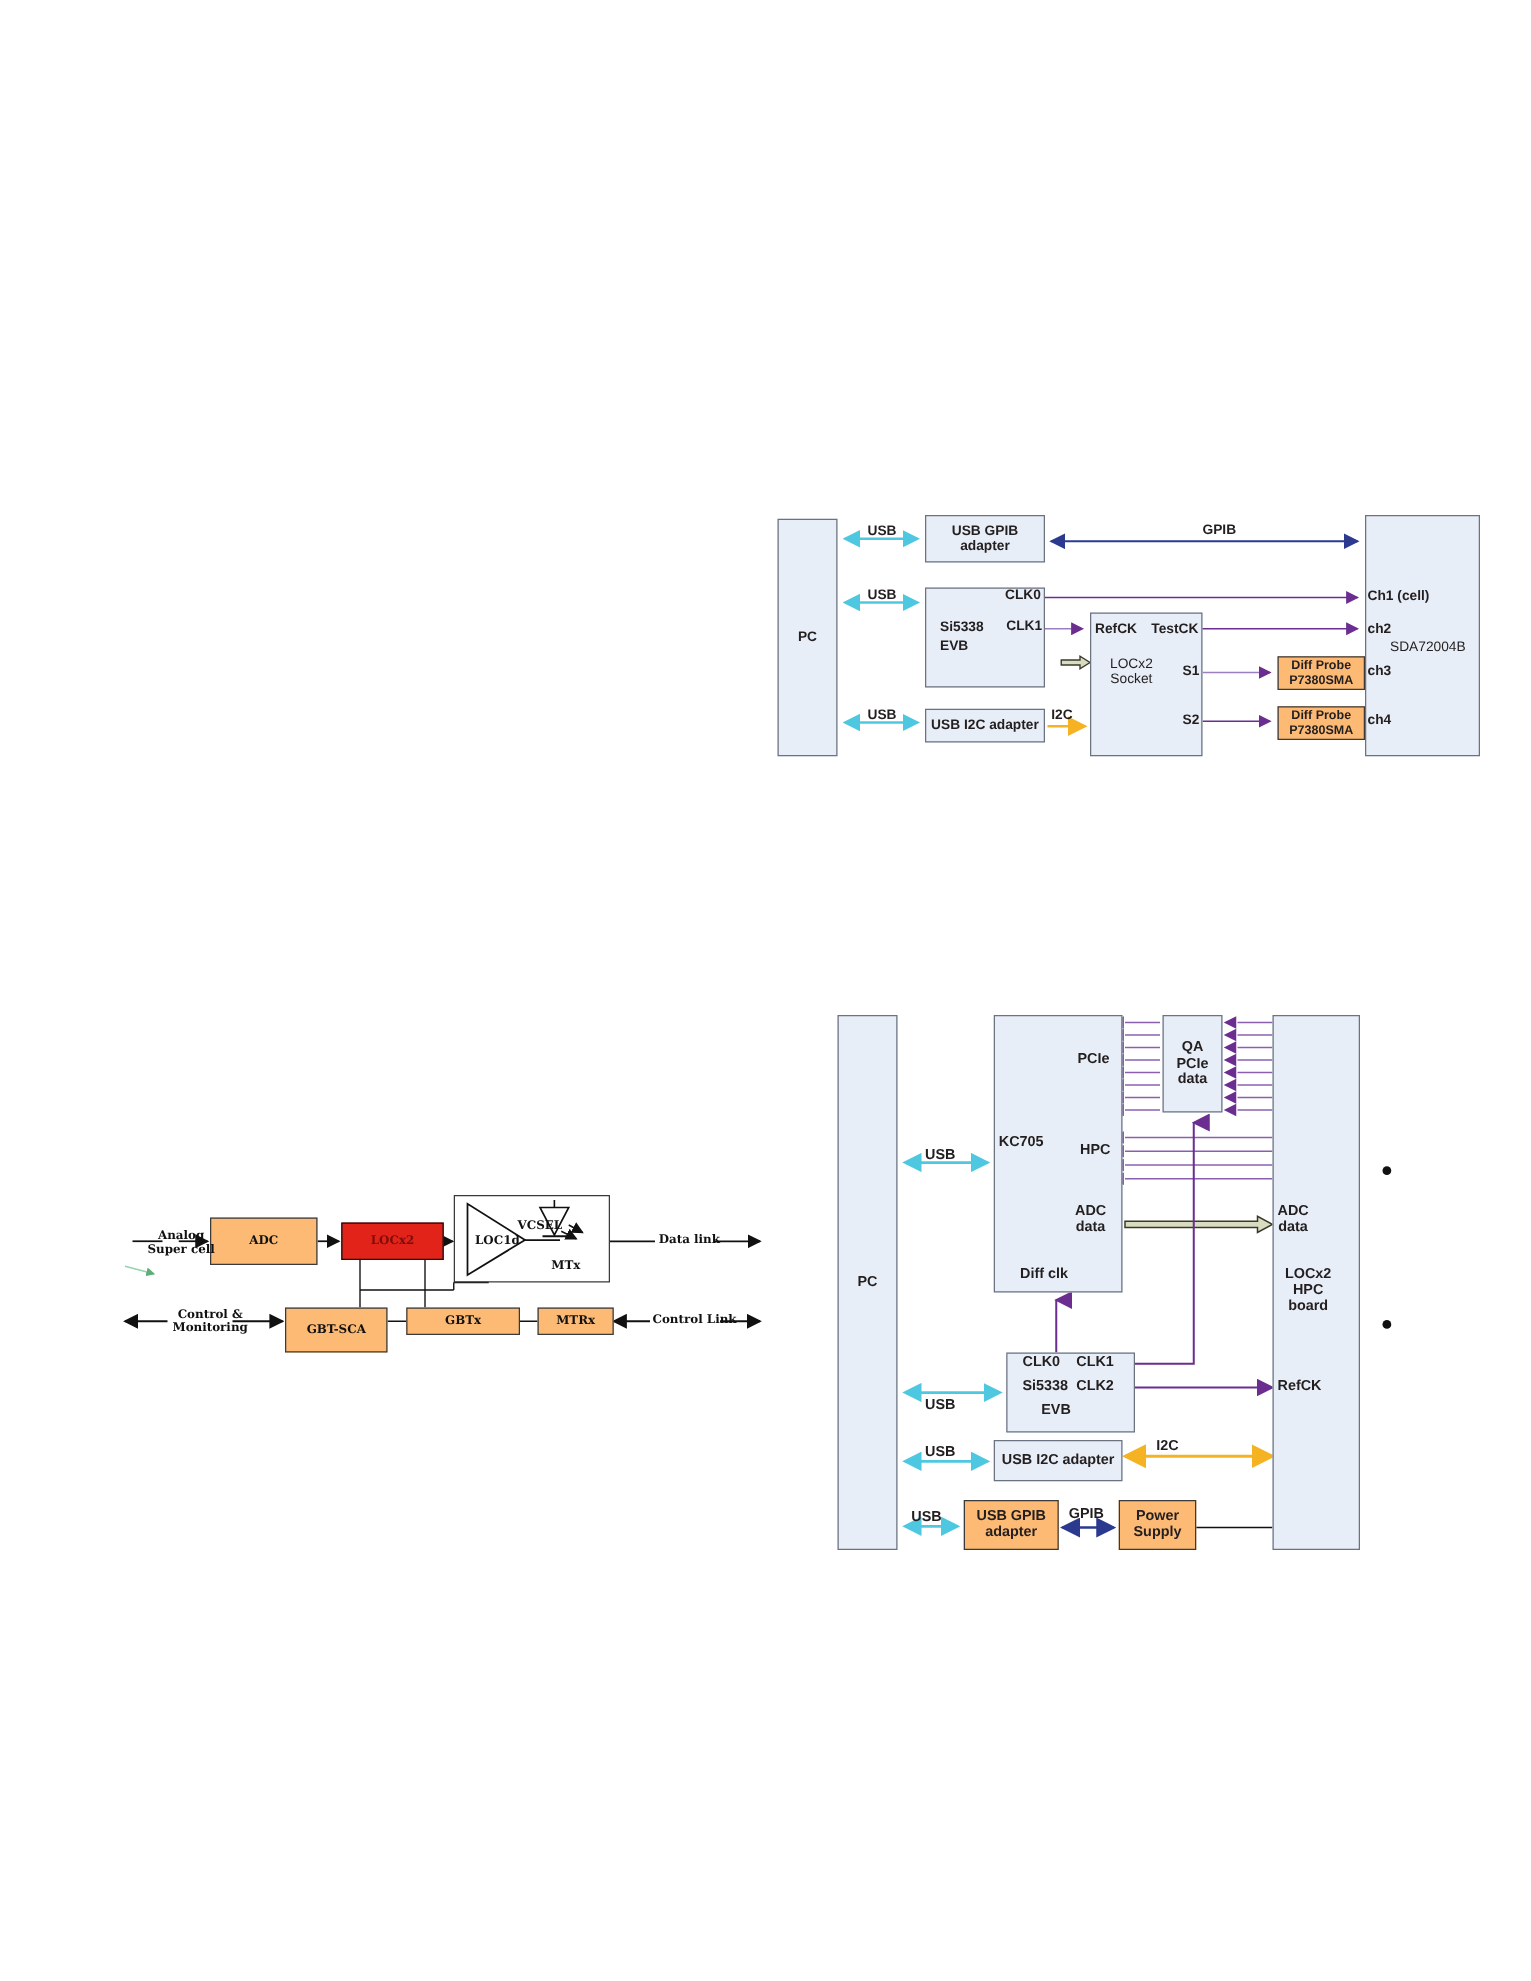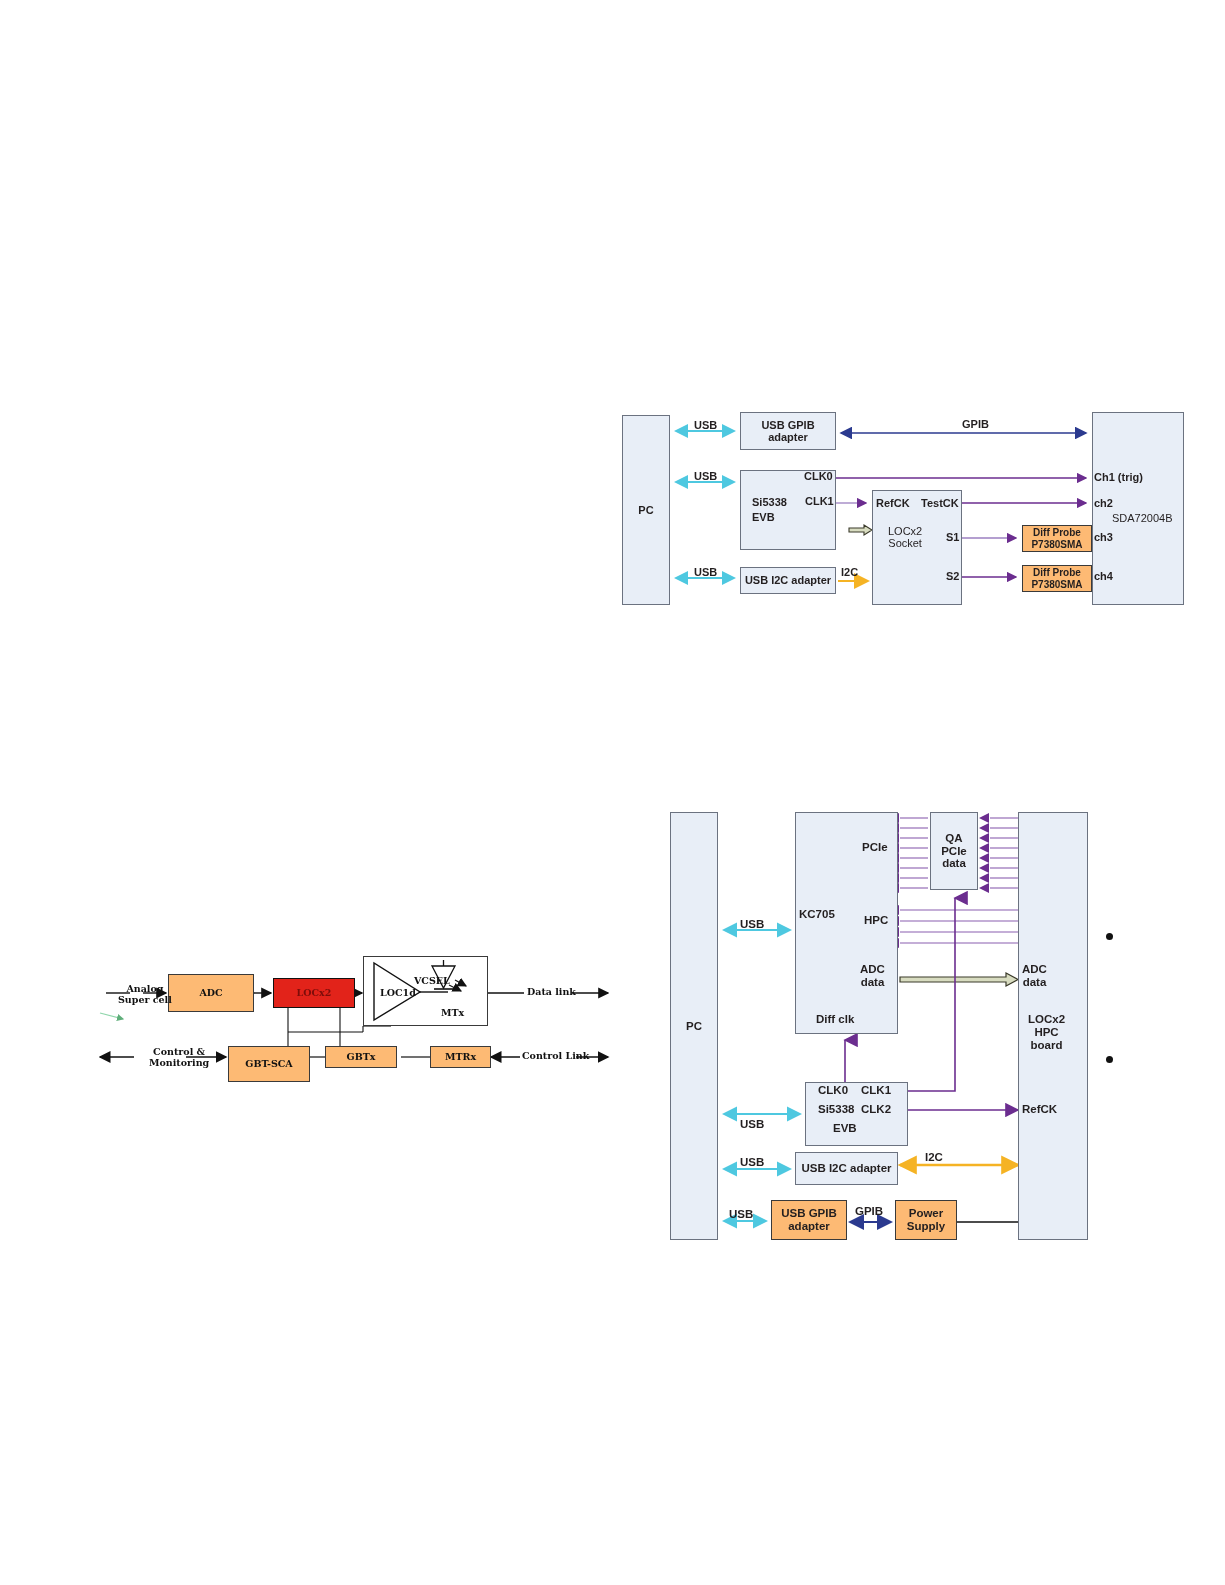--- a/index.html
+++ b/index.html
@@ -118,7 +118,7 @@
     </div>
 
     <div class="blk blk-lite" style="left:1092px;top:412px;width:92px;height:193px;"></div>
-    <div class="lbl" style="left:1094px;top:471px;">Ch1 (trig)</div>
+    <div class="lbl" style="left:1094px;top:471px;">Ch1 (cell)</div>
     <div class="lbl" style="left:1094px;top:497px;">ch2</div>
     <div class="lbl" style="left:1094px;top:531px;">ch3</div>
     <div class="lbl" style="left:1094px;top:570px;">ch4</div>

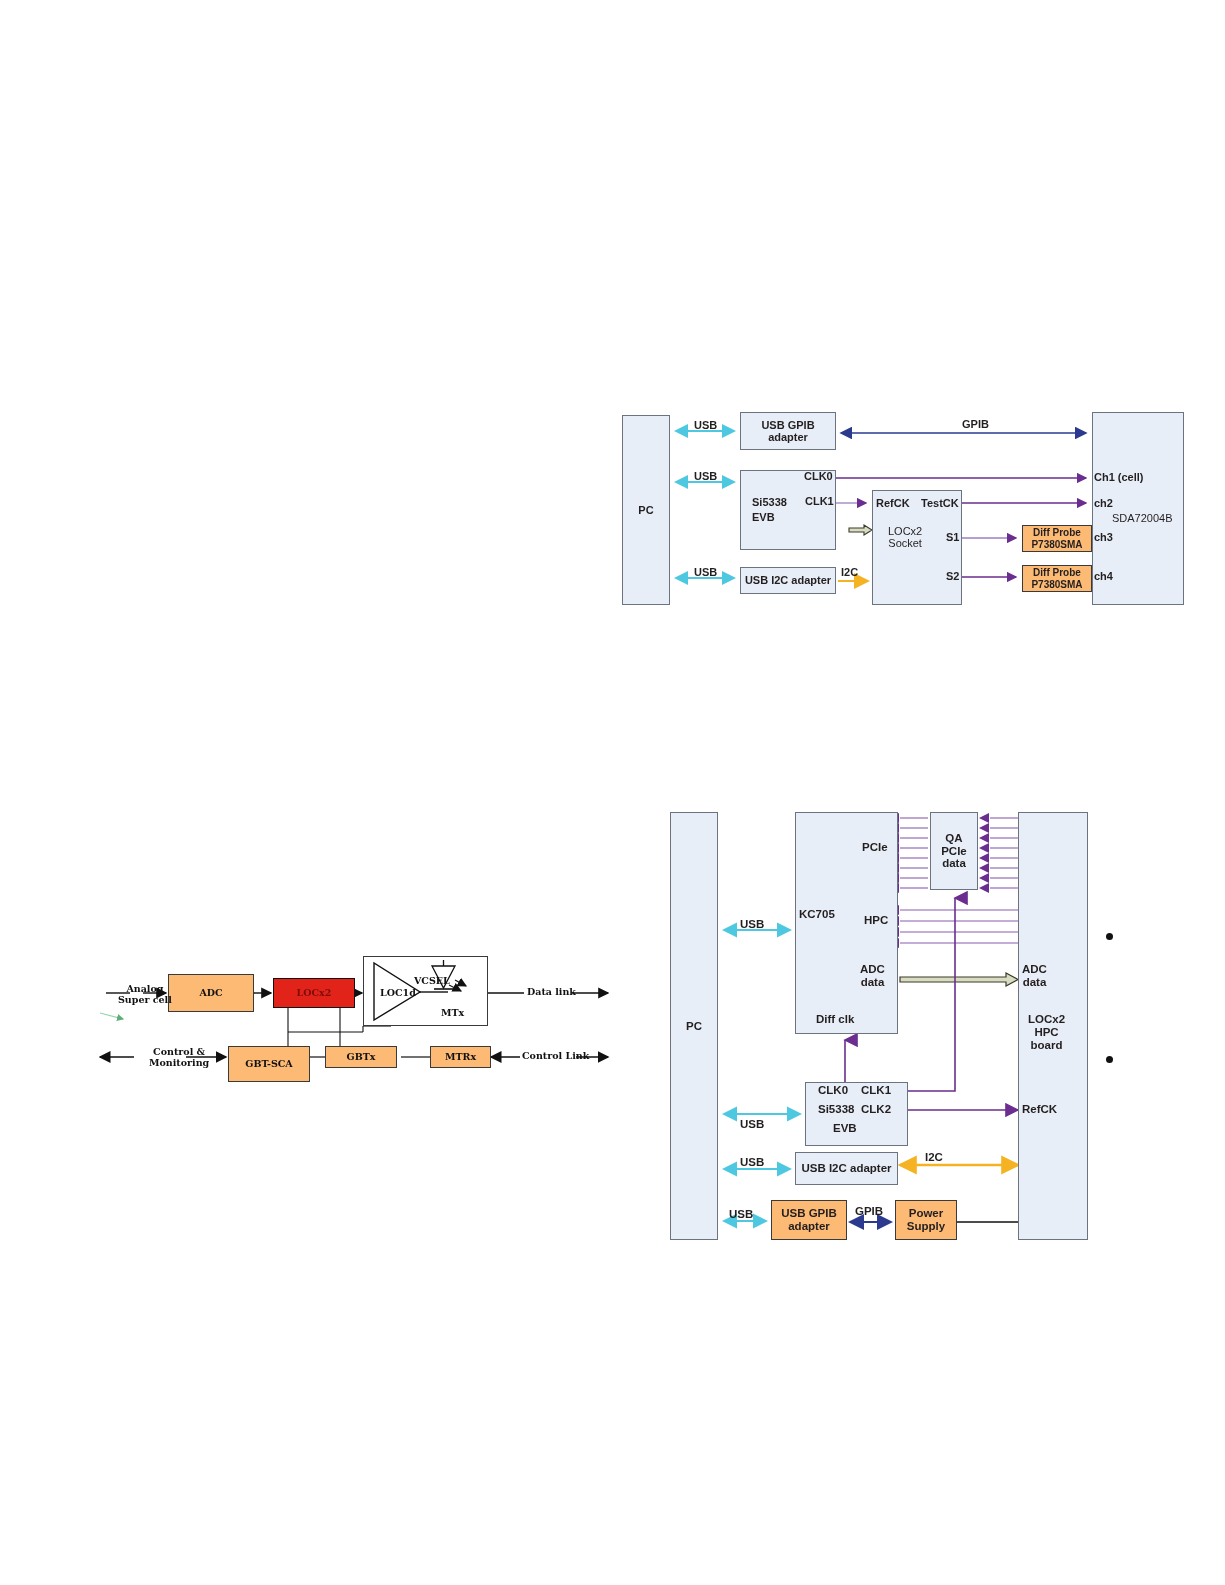--- a/index.html
+++ b/index.html
@@ -210,7 +210,7 @@
     <div class="lbl" style="left:118px;top:984px;text-align:center;">Analog
 Super cell</div>
     <div class="lbl" style="left:527px;top:987px;">Data link</div>
-    <div class="lbl" style="left:138px;top:1047px;text-align:center;margin-left:11px;">Control &amp;
+    <div class="lbl" style="left:138px;top:1047px;text-align:center;">Control &amp;
 Monitoring</div>
     <div class="lbl" style="left:522px;top:1051px;">Control Link</div>
   </div>

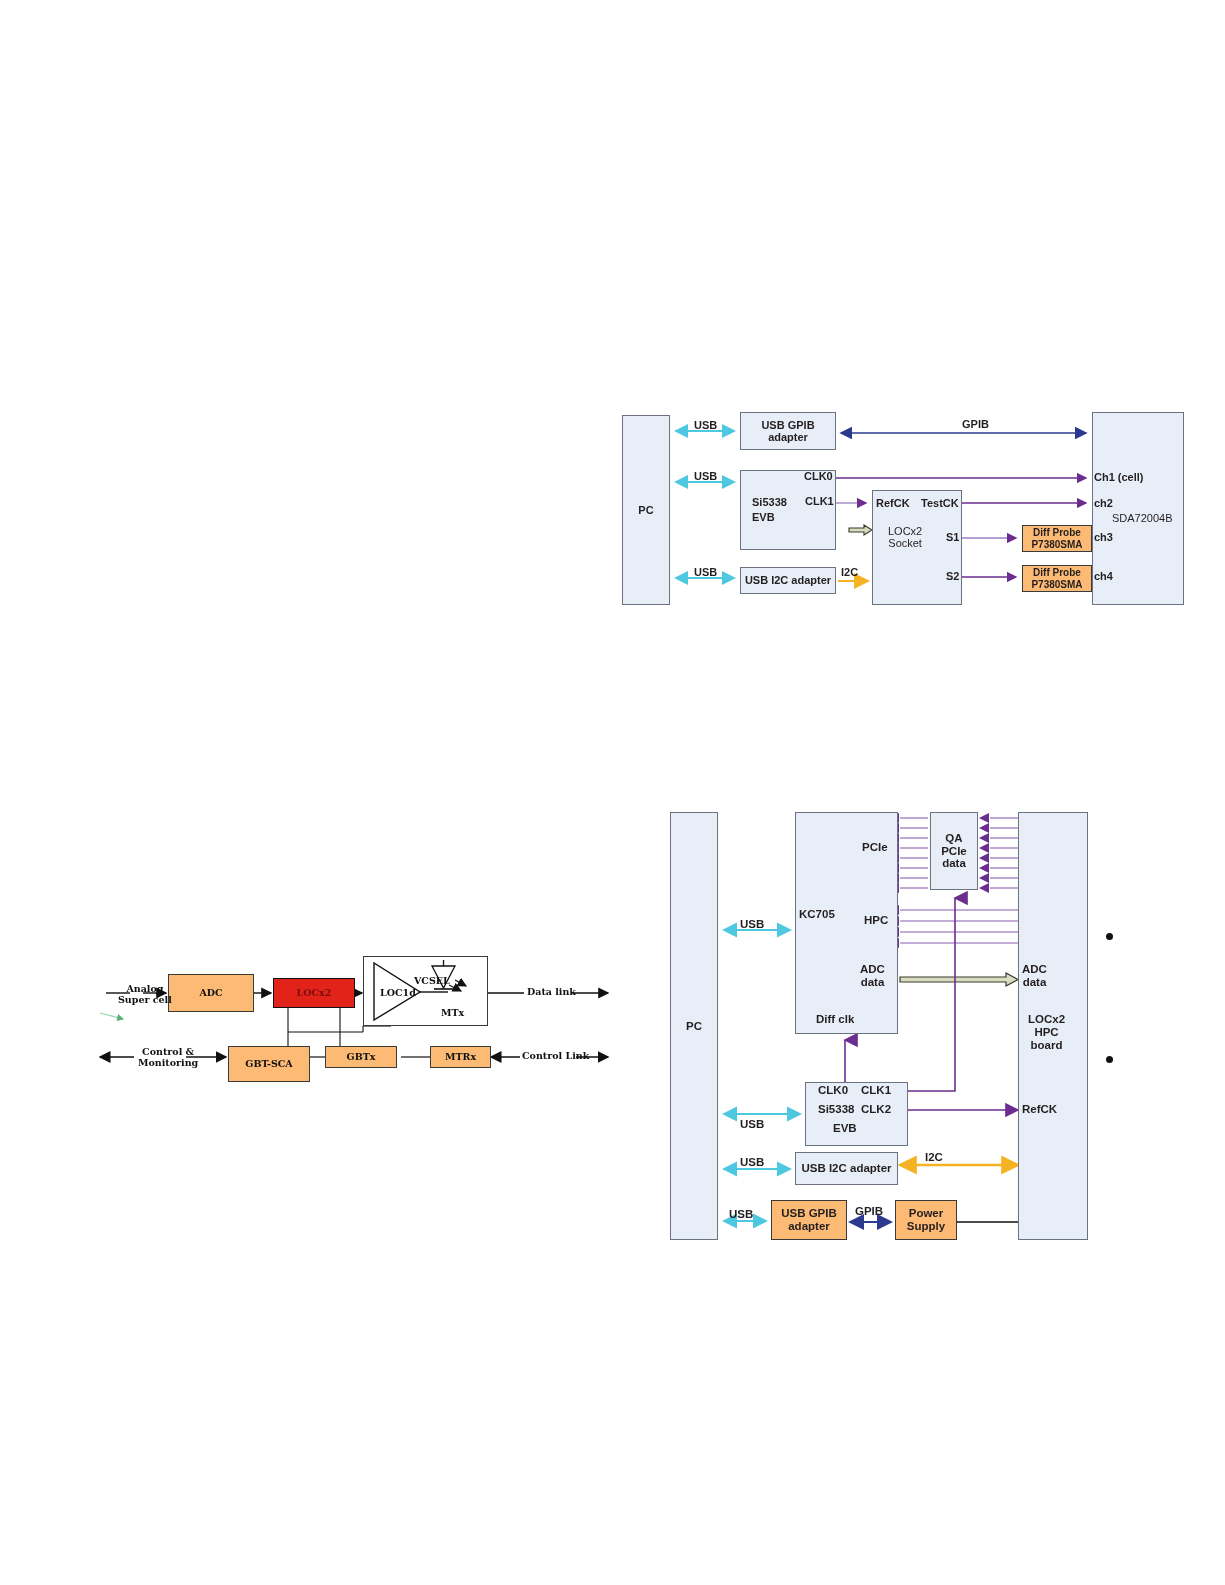--- a/index.html
+++ b/index.html
@@ -200,7 +200,7 @@
     <div class="blk blk-white" style="left:228px;top:1046px;width:82px;height:36px;">
       <span>GBT-SCA</span>
     </div>
-    <div class="blk blk-white" style="left:325px;top:1046px;width:72px;height:22px;">
+    <div class="blk blk-white" style="left:325px;top:1046px;width:91px;height:22px;">
       <span>GBTx</span>
     </div>
     <div class="blk blk-white" style="left:430px;top:1046px;width:61px;height:22px;">

